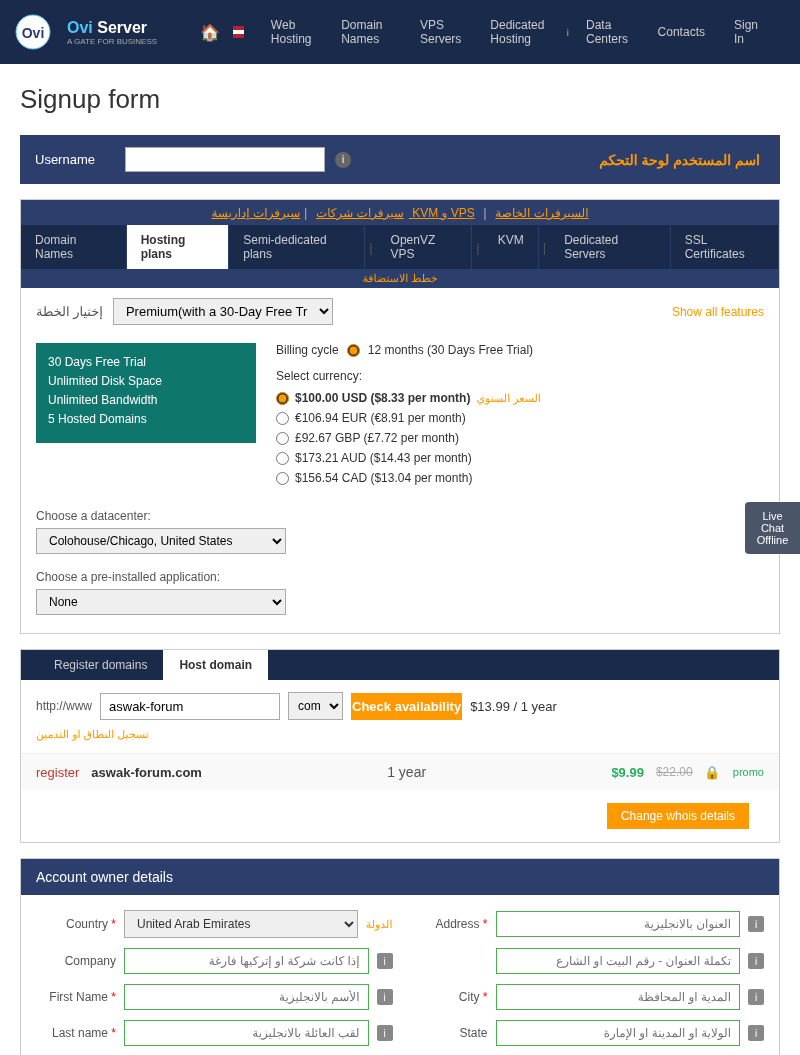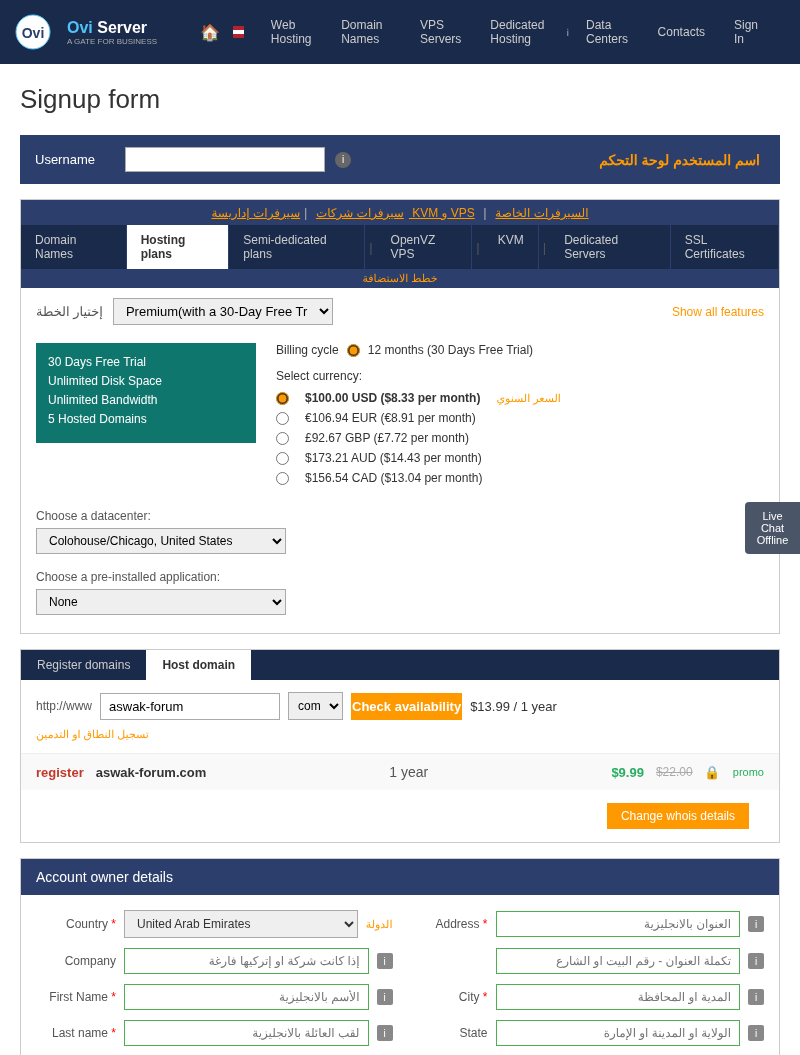--- a/index.html
+++ b/index.html
@@ -50,7 +50,7 @@
     
     .currency-section { }
     .currency-title { font-size: 12px; margin-bottom: 8px; }
-    .currency-option { display: flex; align-items: center; gap: 16px; margin-bottom: 6px; font-size: 12px; }
+    .currency-option { display: flex; align-items: center; gap: 6px; margin-bottom: 6px; font-size: 12px; }
     .currency-option input { accent-color: #f90; }
     .currency-selected { color: #333; font-weight: bold; }
     

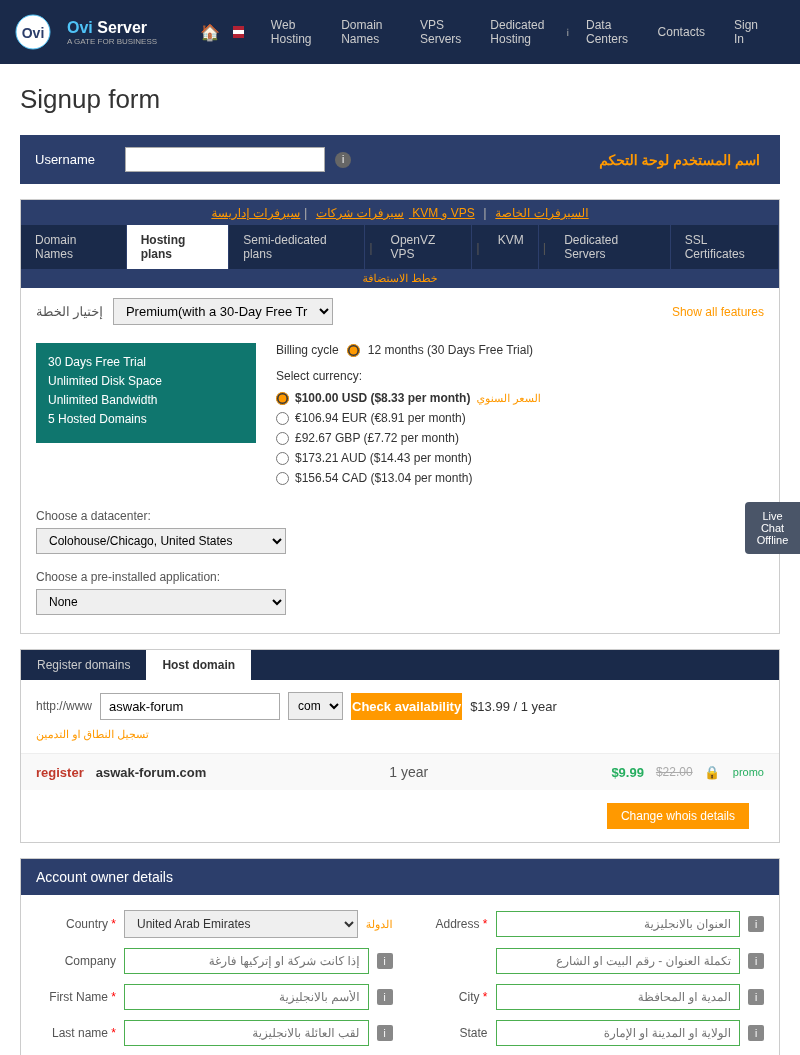--- a/index.html
+++ b/index.html
@@ -61,7 +61,7 @@
     
     
     .domain-section { background: white; border: 1px solid #ccc; margin-bottom: 15px; }
-    .domain-tabs { display: flex; background: #1a2a4a; }
+    .domain-tabs { display: flex; background: #1a2a4a; padding-left: 17px; }
     .domain-tab { padding: 8px 16px; color: #ccc; font-size: 12px; cursor: pointer; }
     .domain-tab.active { background: white; color: #333; font-weight: bold; }
     

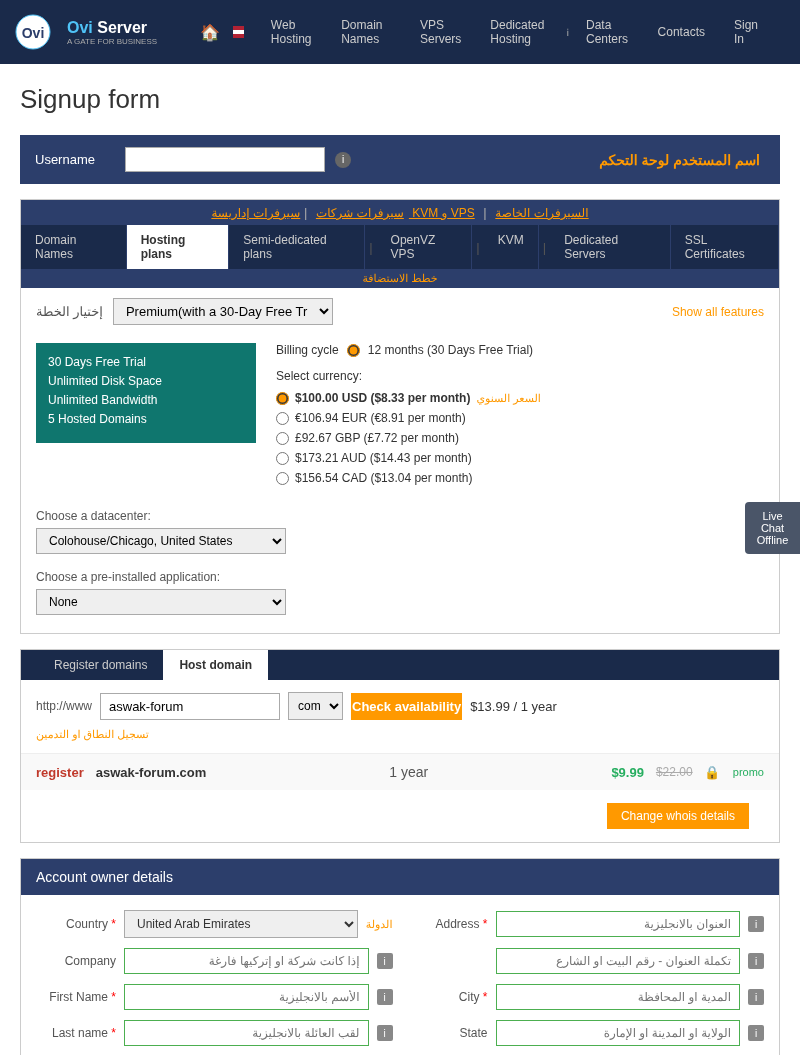--- a/index.html
+++ b/index.html
@@ -262,7 +262,7 @@
     </div>
 
     <div style="background:#f9f9f9; padding: 10px 15px; border-top: 1px solid #eee; display:flex; align-items:center; gap:12px;">
-      <span style="color:#c0392b; font-size:13px;font-weight:bold;">register</span>
+      <span style="color:#c0392b; font-size:13px;">register</span>
       <span style="color:#333; font-size:13px; font-weight:bold;">aswak-forum.com</span>
       <span style="flex:1; text-align:center; font-size:14px; color:#555;">1 year</span>
       <span style="color:#27ae60; font-weight:bold;">$9.99</span>

